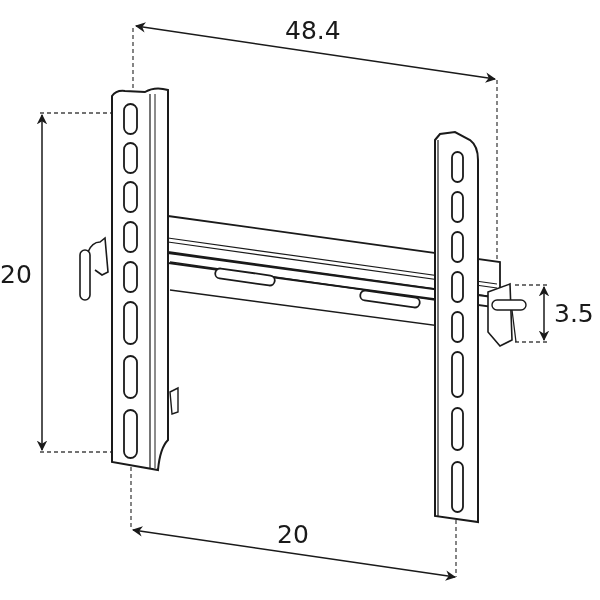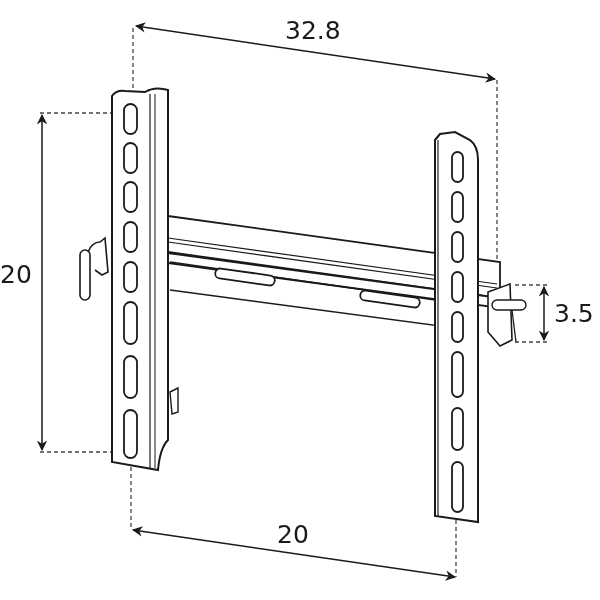--- a/index.html
+++ b/index.html
@@ -83,7 +83,7 @@
   </g>
 </svg>
 
-<div class="dim-label" style="left:285px; top:18px;">32.8</div>
+<div class="dim-label" style="left:285px; top:18px;">48.4</div>
 <div class="dim-label" style="left:0px; top:262px;">20</div>
 <div class="dim-label" style="left:277px; top:522px;">20</div>
 <div class="dim-label" style="left:554px; top:301px;">3.5</div>

